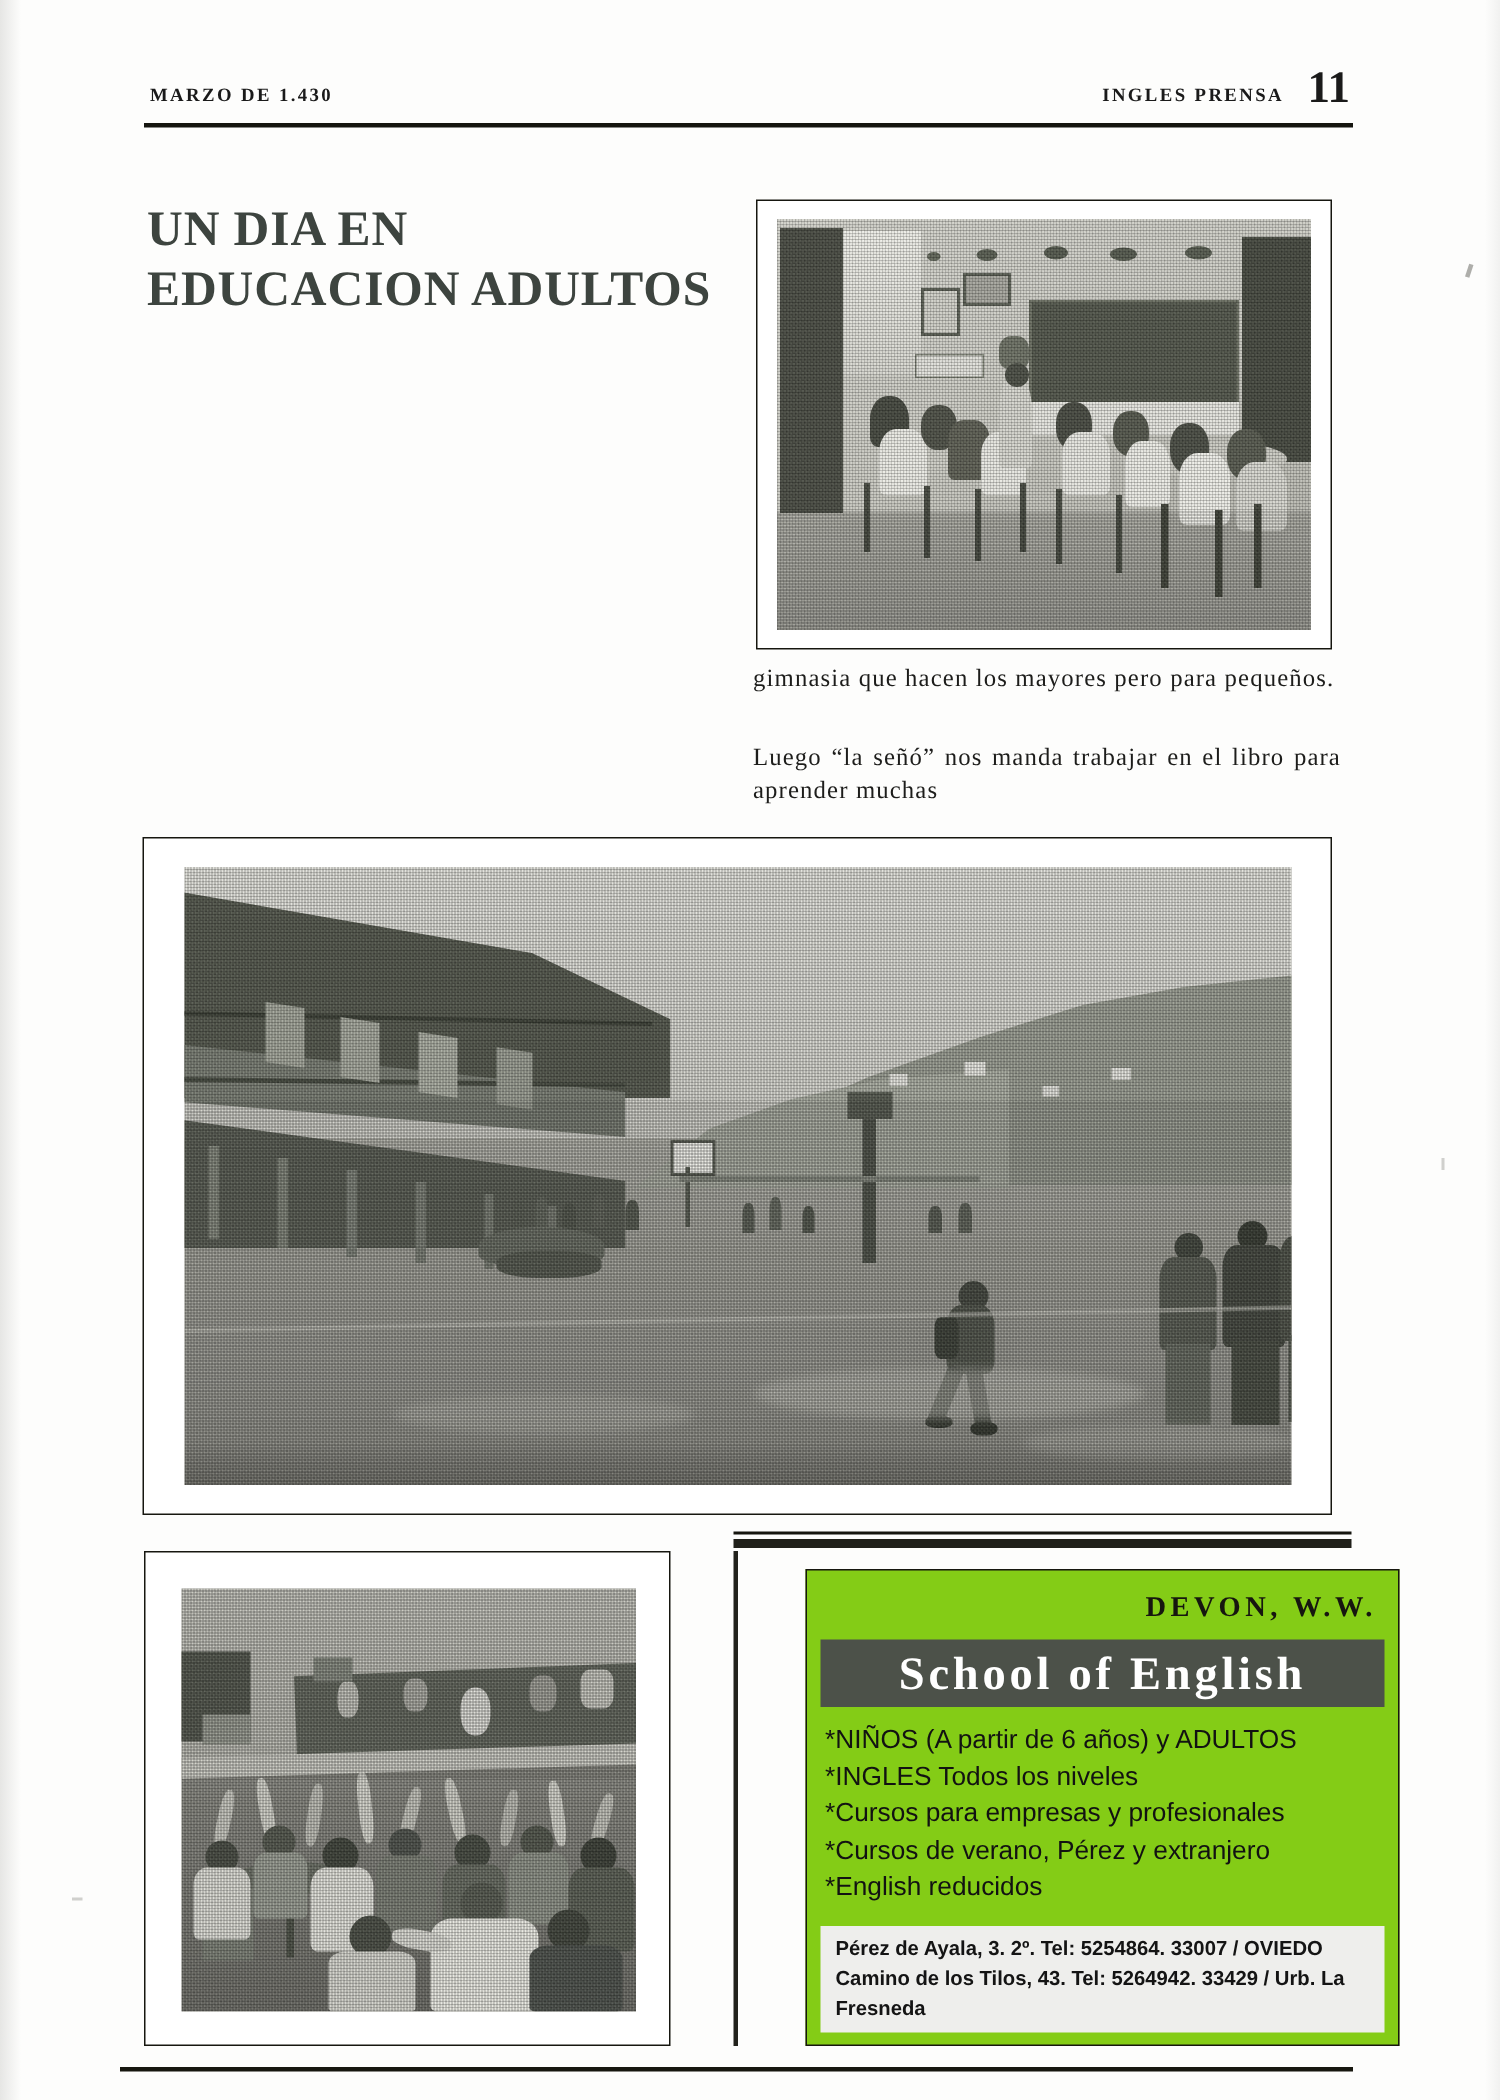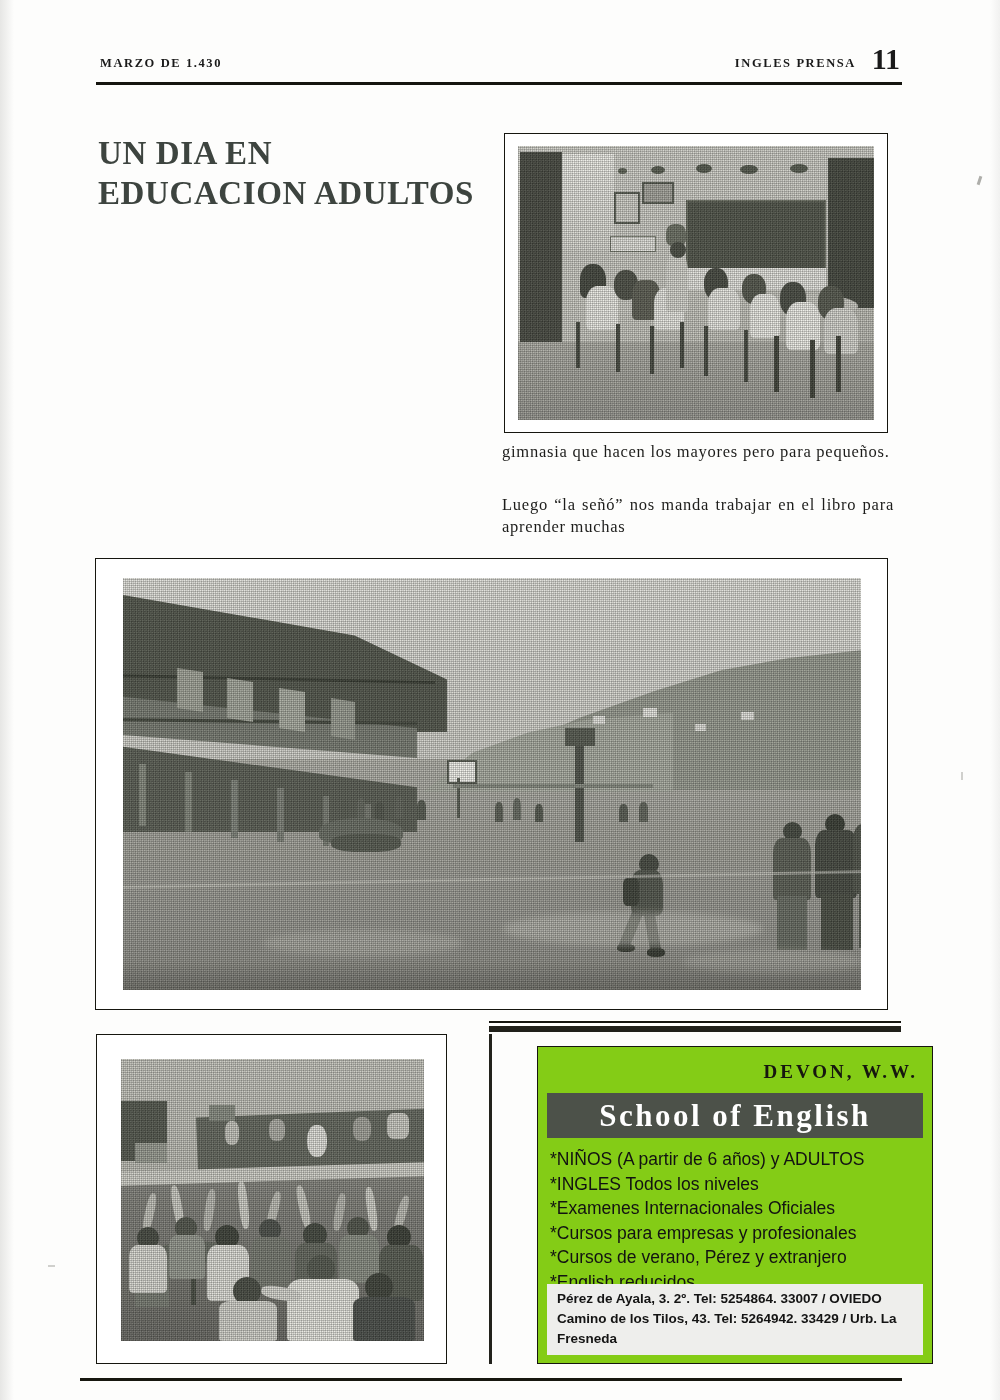--- a/index.html
+++ b/index.html
@@ -502,7 +502,6 @@
     <div class="ad-list">
       <div>*NIÑOS (A partir de 6 años) y  ADULTOS</div>
       <div>*INGLES Todos los niveles</div>
-      <div>*Examenes Internacionales Oficiales</div>
       <div>*Cursos para empresas y profesionales</div>
       <div>*Cursos de verano, Pérez y extranjero</div>
       <div>*English reducidos</div>

